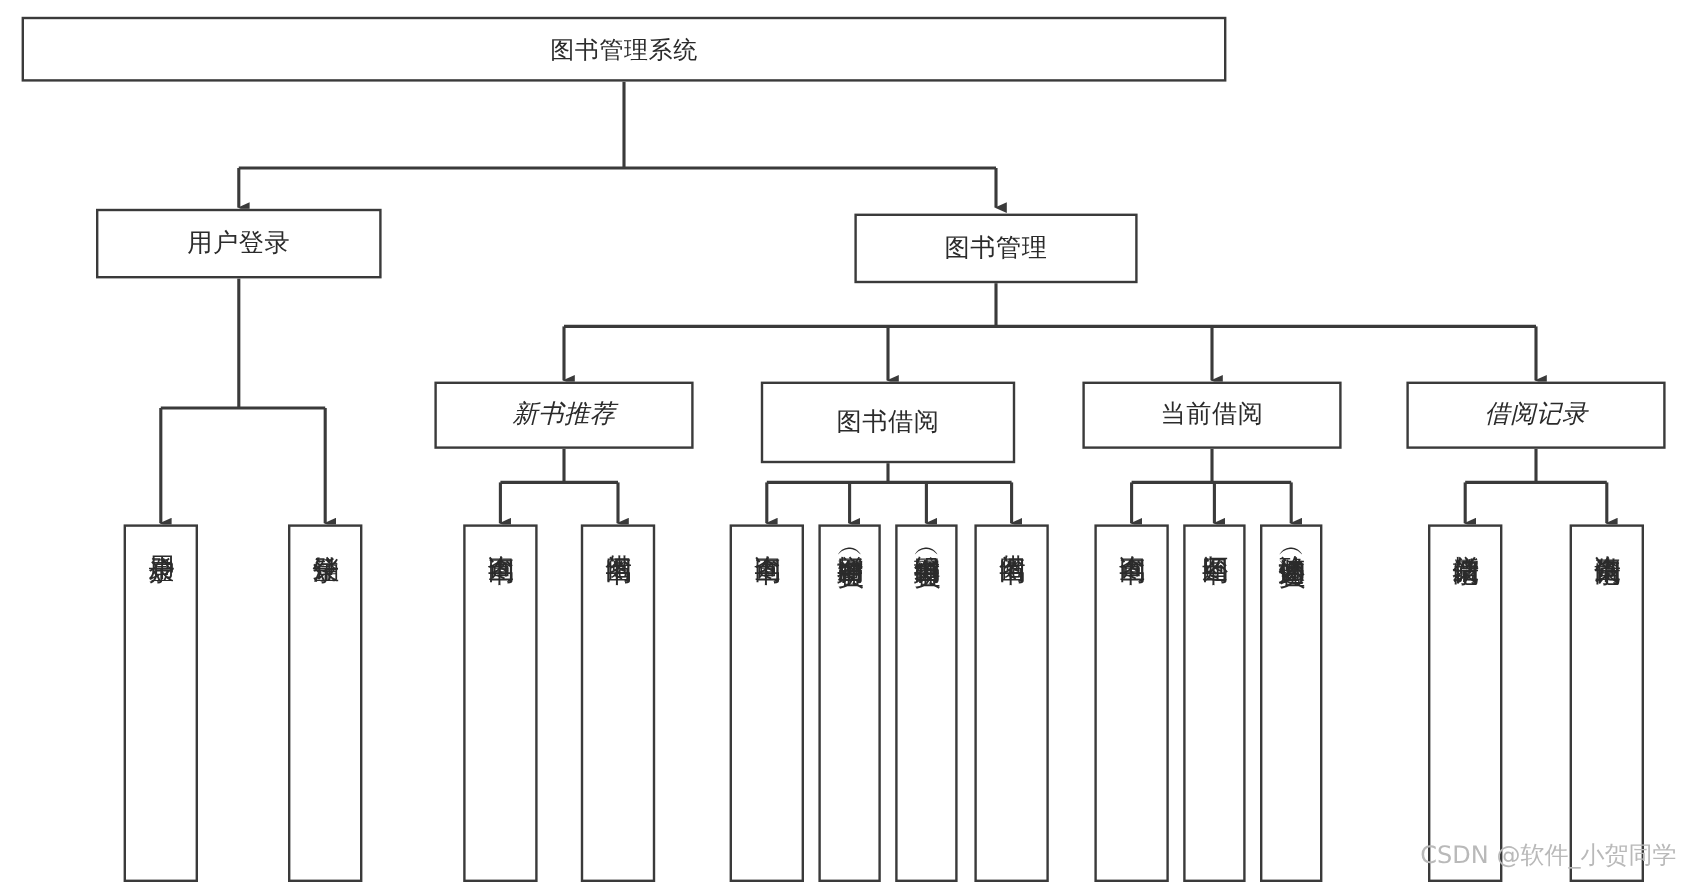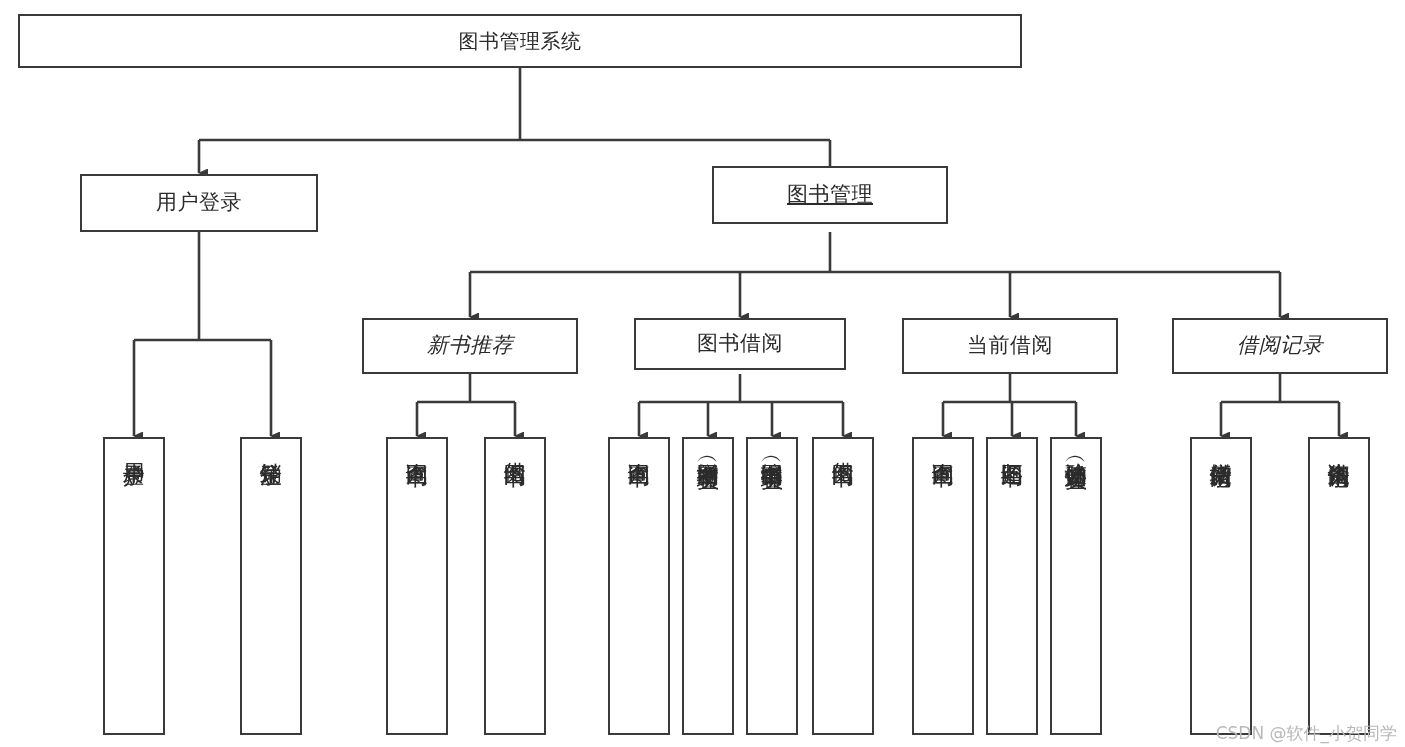--- a/index.html
+++ b/index.html
@@ -128,7 +128,7 @@
       <div class="node h l1" style="left: 80px; top: 174px; width: 238px; height: 58px;">
         <span class="label">用户登录</span>
       </div>
-      <div class="node h l1" style="left: 712px; top: 166px; width: 236px; height: 58px; text-decoration: underline;">
+      <div class="node h l1" style="left: 712px; top: 178px; width: 236px; height: 58px;">
         <span class="label">图书管理</span>
       </div>
       <div class="node h l2" style="left: 362px; top: 318px; width: 216px; height: 56px; font-style: italic;">

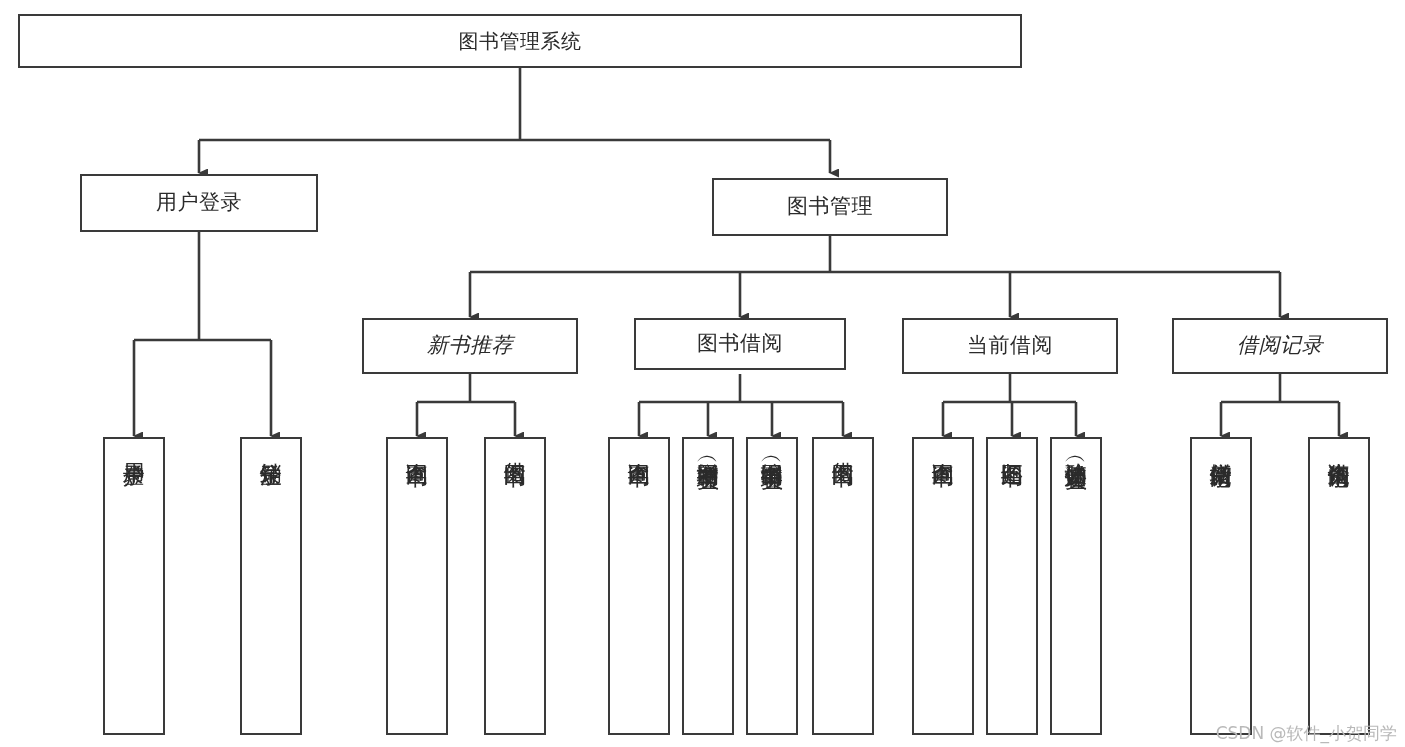--- a/index.html
+++ b/index.html
@@ -134,7 +134,7 @@
       <div class="node h l2" style="left: 362px; top: 318px; width: 216px; height: 56px; font-style: italic;">
         <span class="label">新书推荐</span>
       </div>
-      <div class="node h l2" style="left: 634px; top: 318px; width: 212px; height: 52px; justify-content: center;">
+      <div class="node h l2" style="left: 634px; top: 318px; width: 212px; height: 68px; justify-content: center;">
         <span class="label">图书借阅</span>
       </div>
       <div class="node h l2" style="left: 902px; top: 318px; width: 216px; height: 56px;">

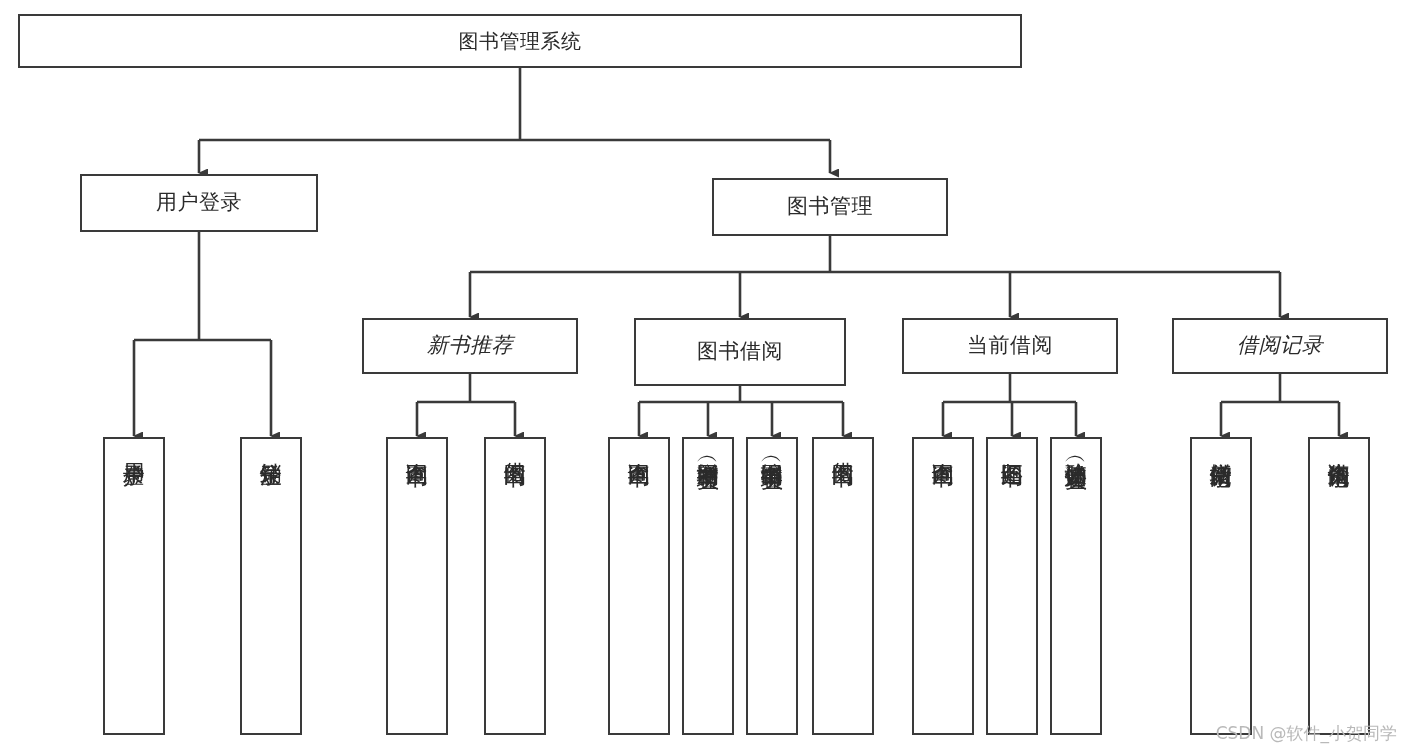--- a/index.html
+++ b/index.html
@@ -65,8 +65,8 @@
   .watermark {
     position: absolute;
     right: 8px;
-    bottom: 2px;
-    font-size: 17px;
+    bottom: 21px;
+    font-size: 20px;
     color: #b9b9b9;
     z-index: 6;
     white-space: nowrap;

